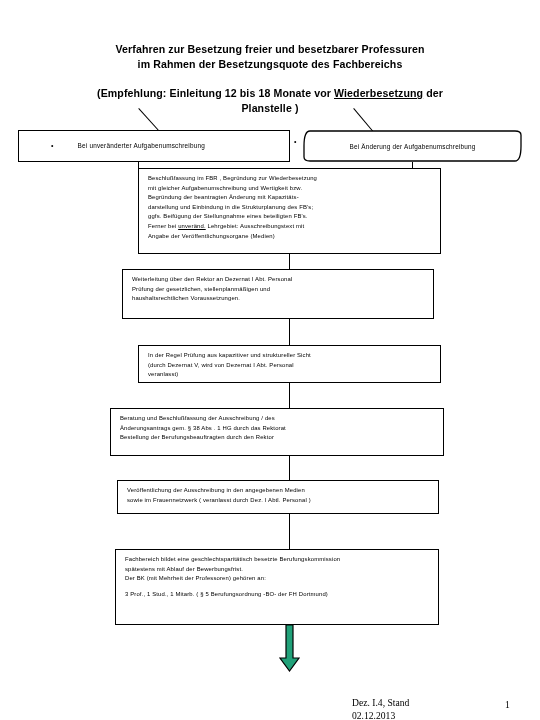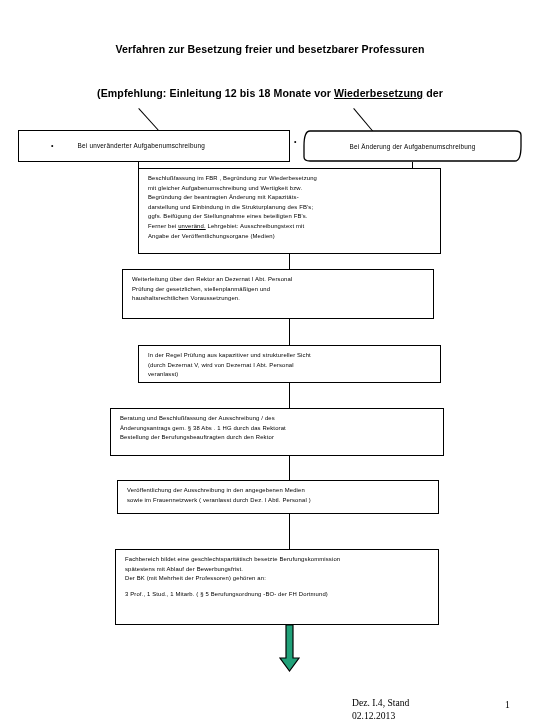--- a/index.html
+++ b/index.html
@@ -196,6 +196,7 @@
 
   <div class="title-block title-main">
     <div>Verfahren zur Besetzung freier und besetzbarer  Professuren</div>
+    <div>im Rahmen der Besetzungsquote des Fachbereichs</div>
   </div>
 
   <div class="title-block title-sub">

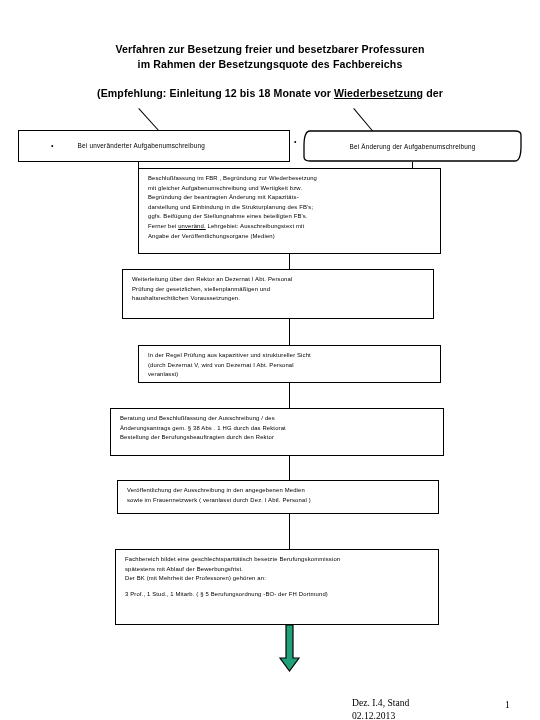--- a/index.html
+++ b/index.html
@@ -201,6 +201,7 @@
 
   <div class="title-block title-sub">
     <div><span>(Empfehlung: Einleitung 12 bis 18 Monate vor </span><span class="u">Wiederbesetzung</span><span> der</span></div>
+    <div>Planstelle )</div>
   </div>
 
   <div class="diag" id="conn-title-left"></div>

